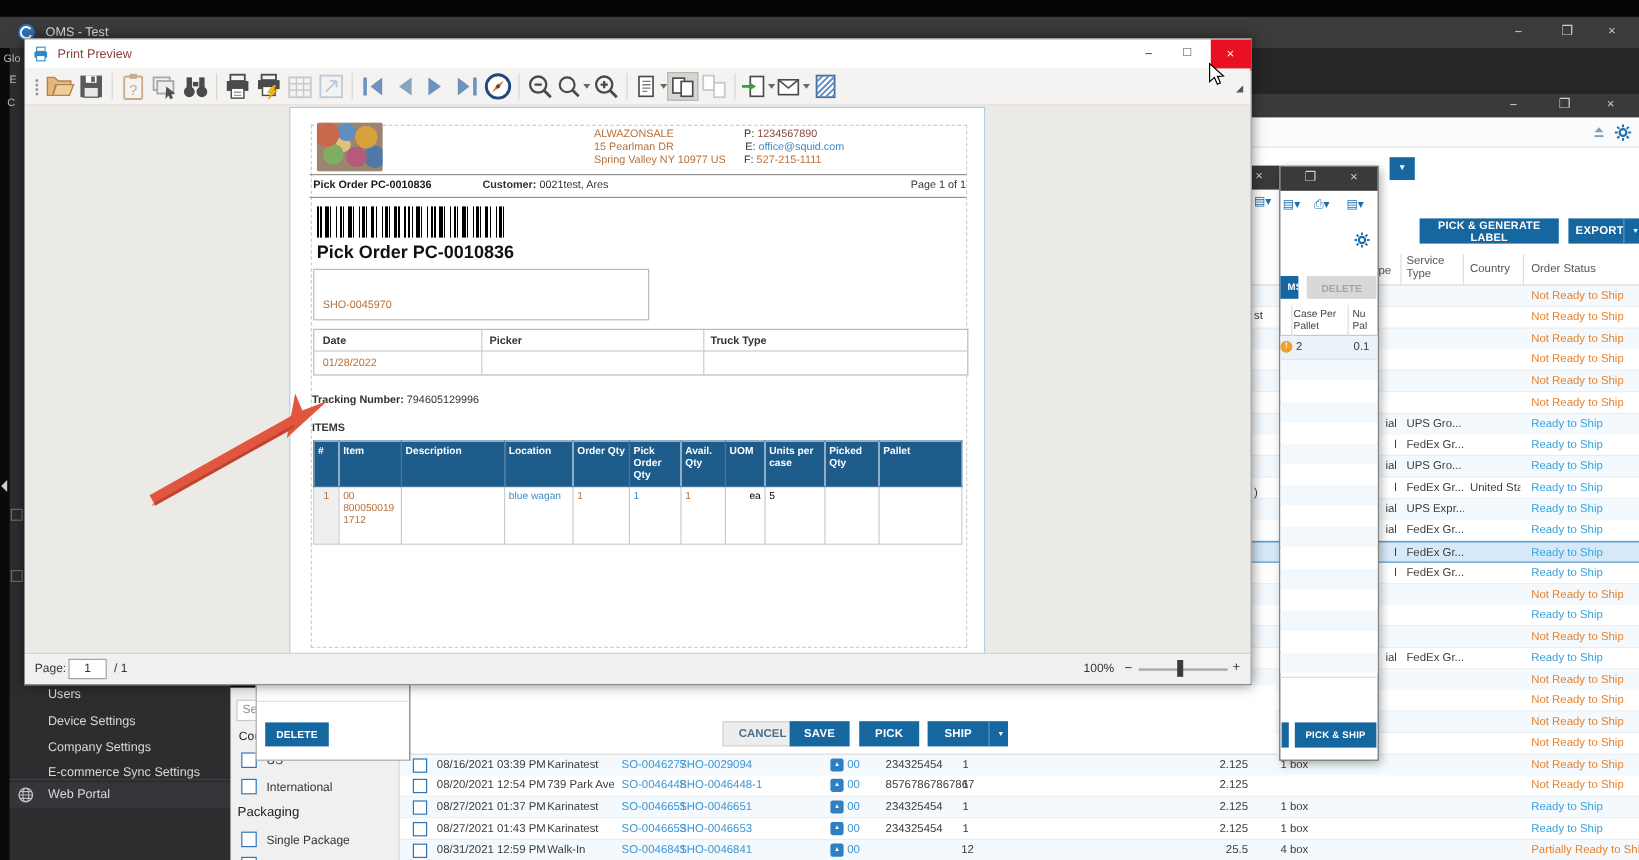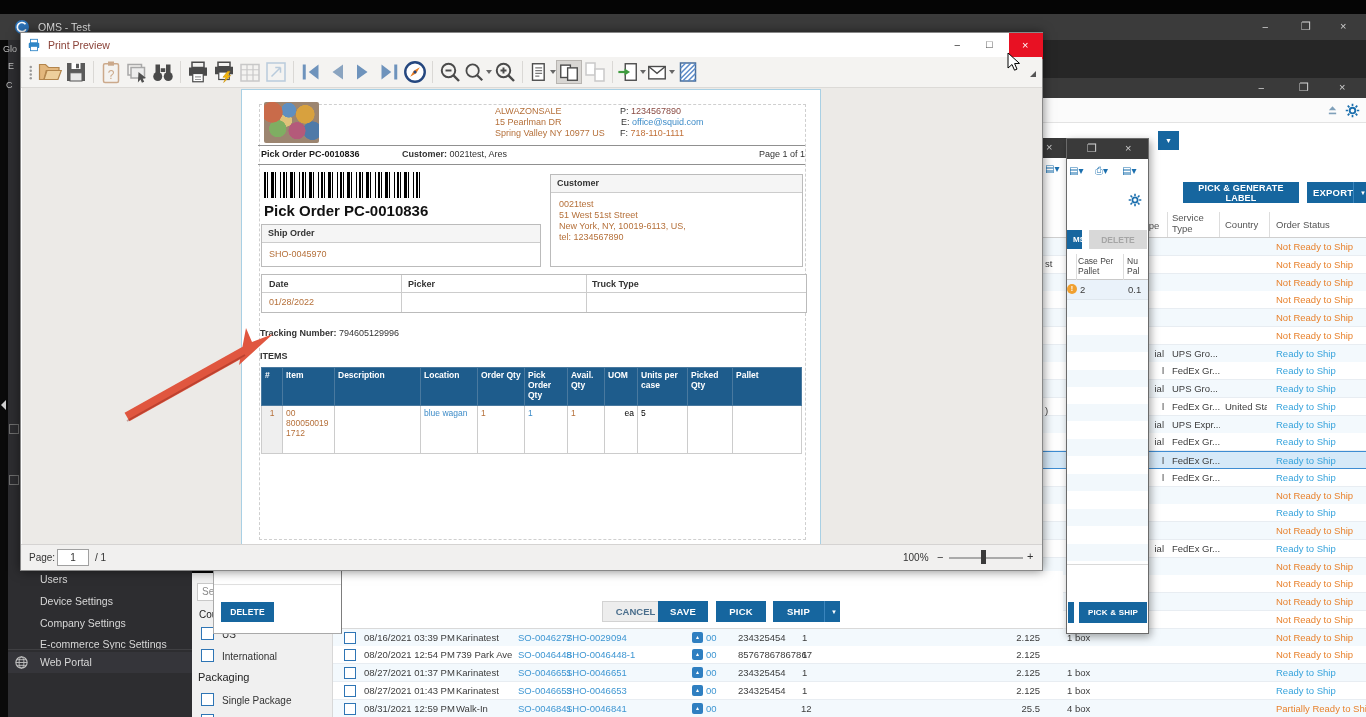--- a/index.html
+++ b/index.html
@@ -546,7 +546,7 @@
         <div class="doc-t orangev" style="left:253px;top:38px">Spring Valley NY 10977 US</div>
         <div class="doc-t" style="left:378px;top:16px"><span>P:</span> <span style="color:#8a4a42">1234567890</span></div>
         <div class="doc-t" style="left:379px;top:27px"><span>E:</span> <span class="bluev">office@squid.com</span></div>
-        <div class="doc-t" style="left:378px;top:38px"><span>F:</span> <span style="color:#c07038">718-110-1111</span></div>
+        <div class="doc-t" style="left:378px;top:38px"><span>F:</span> <span style="color:#c07038">527-215-1111</span></div>
 
         <div class="docline" style="left:16px;top:55px;width:547px"></div>
         <div class="doc-t" style="left:19px;top:59px;font-weight:bold;color:#1a1a1a">Pick Order PC-0010836</div>

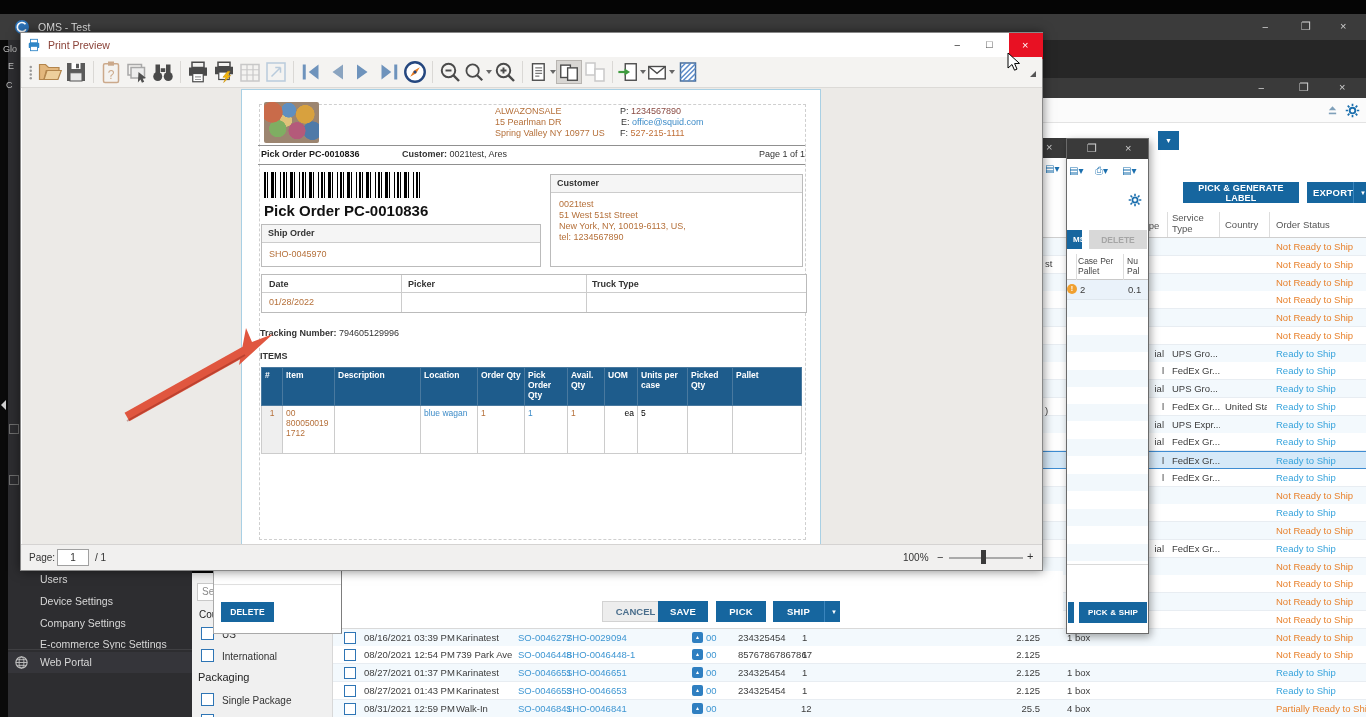--- a/index.html
+++ b/index.html
@@ -562,13 +562,6 @@
           <div class="doc-t orangev" style="left:7px;top:24px">SHO-0045970</div>
         </div>
 
-        <div class="docbox" style="left:308px;top:84px;width:251px;height:91px">
-          <div class="docboxhead">Customer</div>
-          <div class="doc-t orangev" style="left:8px;top:24px">0021test</div>
-          <div class="doc-t orangev" style="left:8px;top:35px">51 West 51st Street</div>
-          <div class="doc-t orangev" style="left:8px;top:46px">New York, NY, 10019-6113, US,</div>
-          <div class="doc-t orangev" style="left:8px;top:57px">tel: 1234567890</div>
-        </div>
 
         <div class="docbox" style="left:19px;top:184px;width:544px;height:37px">
           <div class="doc-t" style="left:7px;top:4px;font-weight:bold">Date</div>

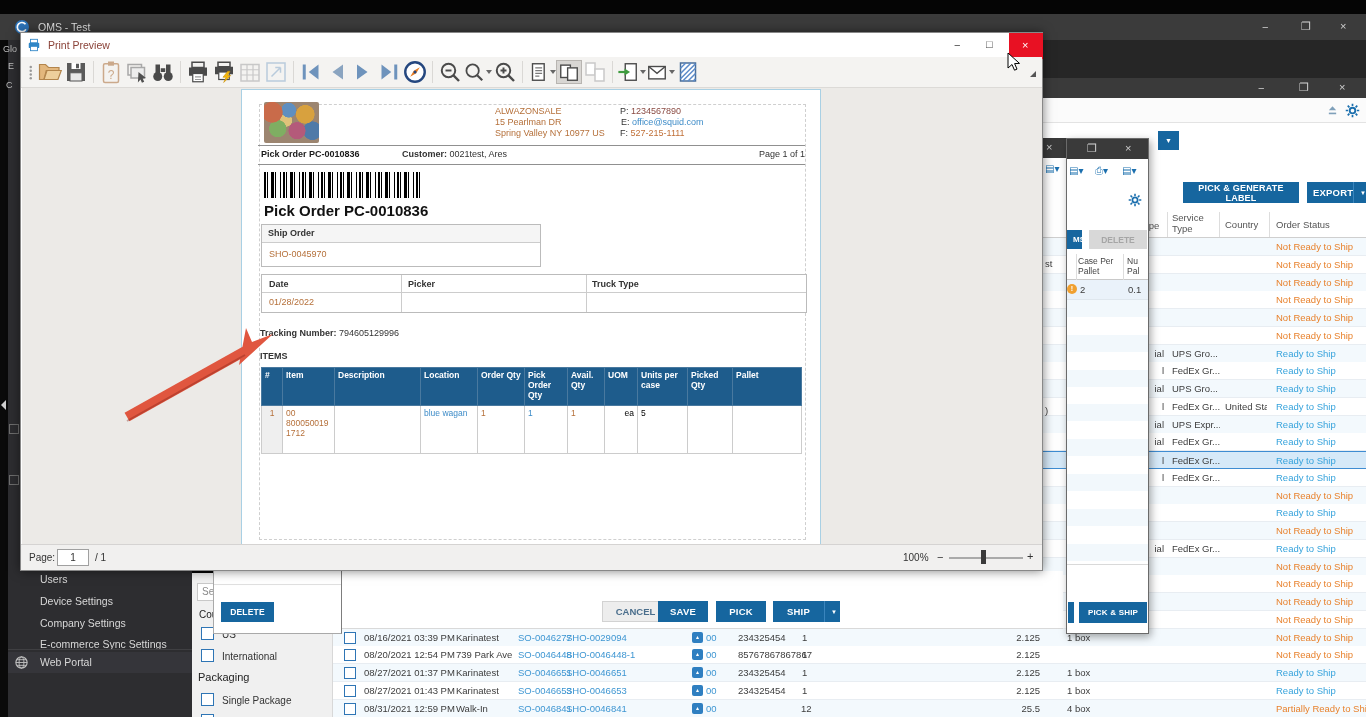--- a/index.html
+++ b/index.html
@@ -558,7 +558,6 @@
         <div class="doc-t" style="left:22px;top:112px;font-size:15px;font-weight:bold;color:#111">Pick Order PC-0010836</div>
 
         <div class="docbox" style="left:19px;top:134px;width:278px;height:41px">
-          <div class="docboxhead">Ship Order</div>
           <div class="doc-t orangev" style="left:7px;top:24px">SHO-0045970</div>
         </div>
 

